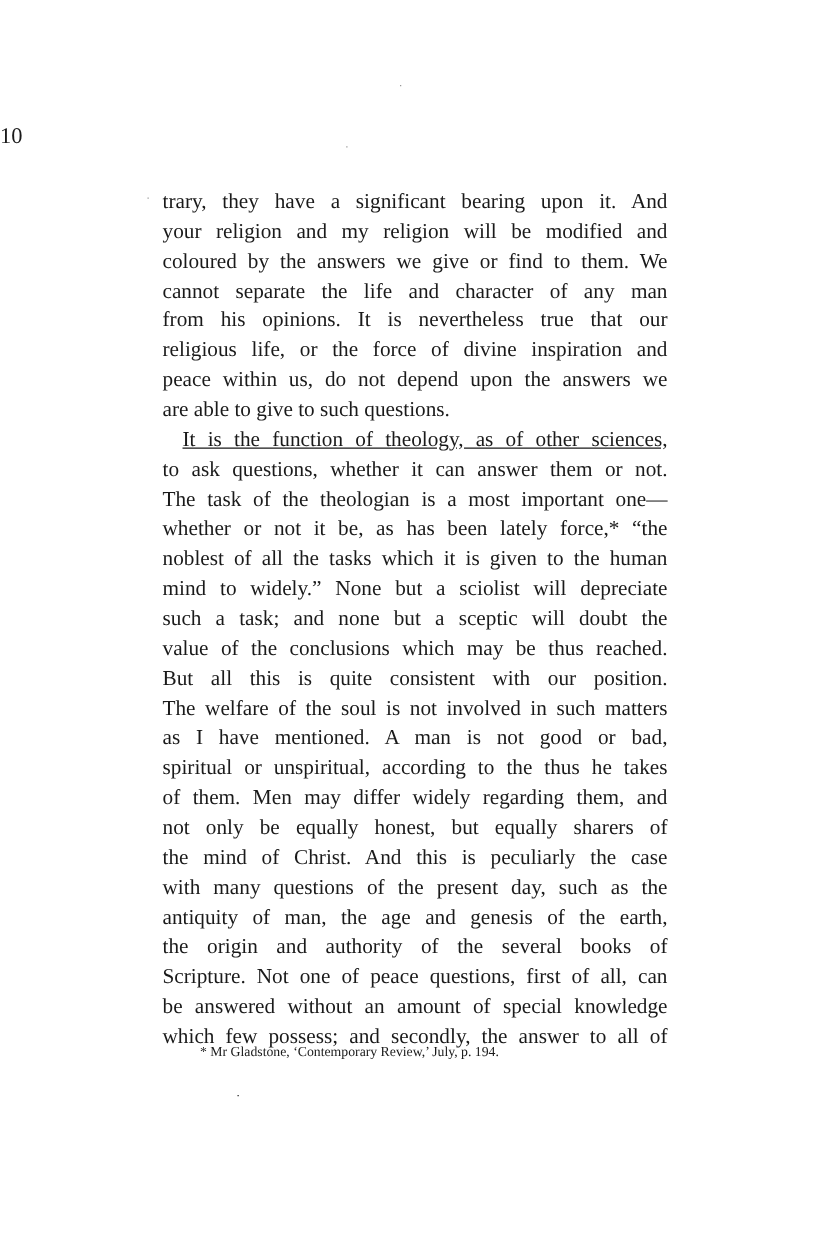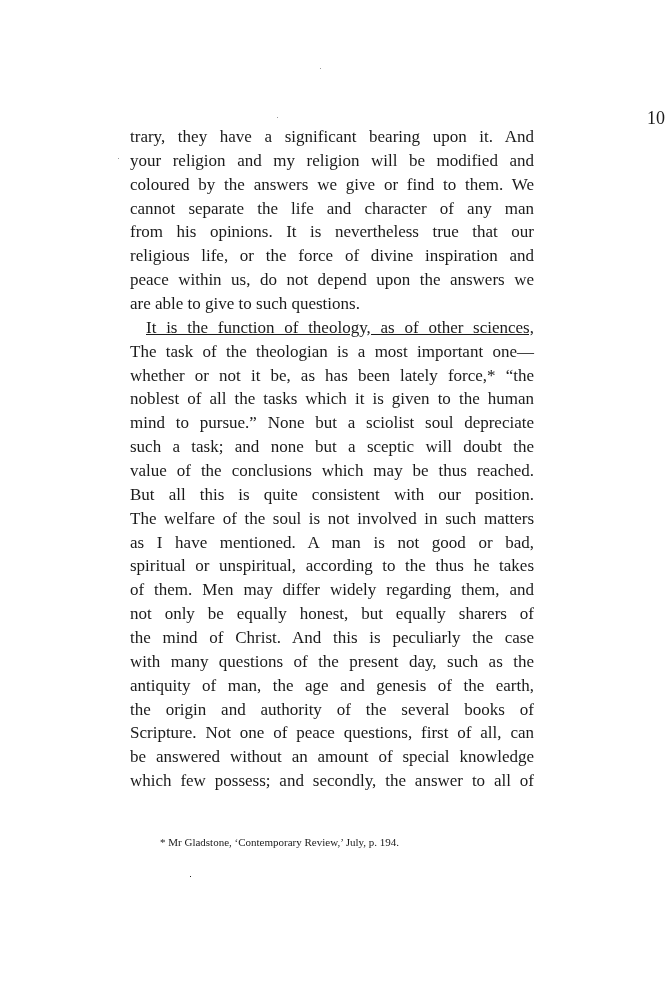--- a/index.html
+++ b/index.html
@@ -17,10 +17,10 @@
     }
     .page-number {
       position: absolute;
-      top: 108px;
+      top: 98px;
       left: 0;
       width: 665px;
-      text-align: right;
+      text-align: left;
       font-size: 18px;
       line-height: 20px;
     }

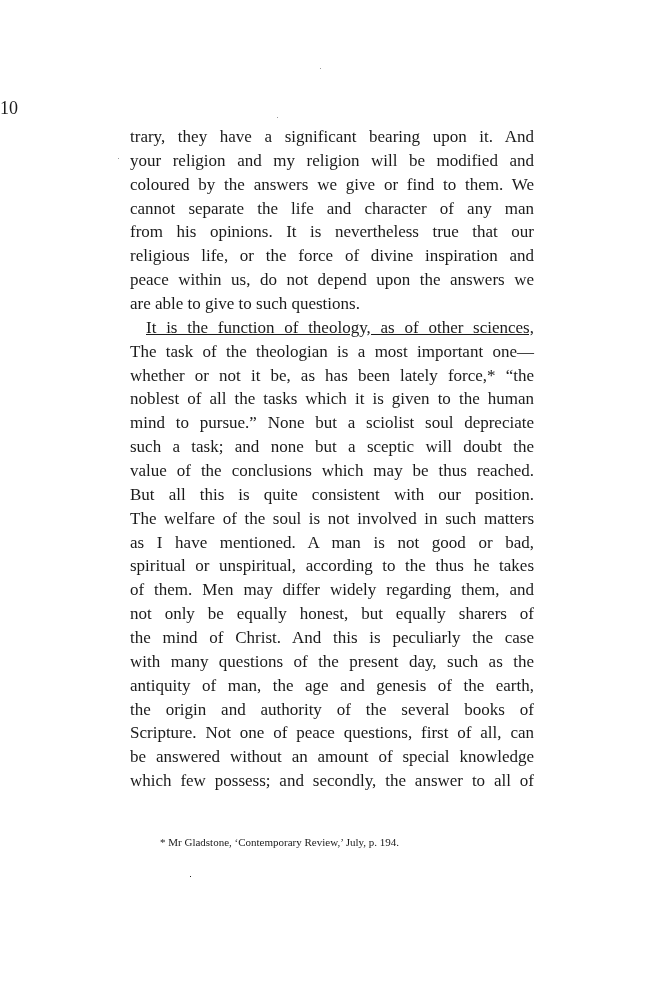--- a/index.html
+++ b/index.html
@@ -26,7 +26,7 @@
     }
     .body-text {
       position: absolute;
-      top: 125px;
+      top: 149px;
       left: 130px;
       width: 404px;
       font-size: 17px;

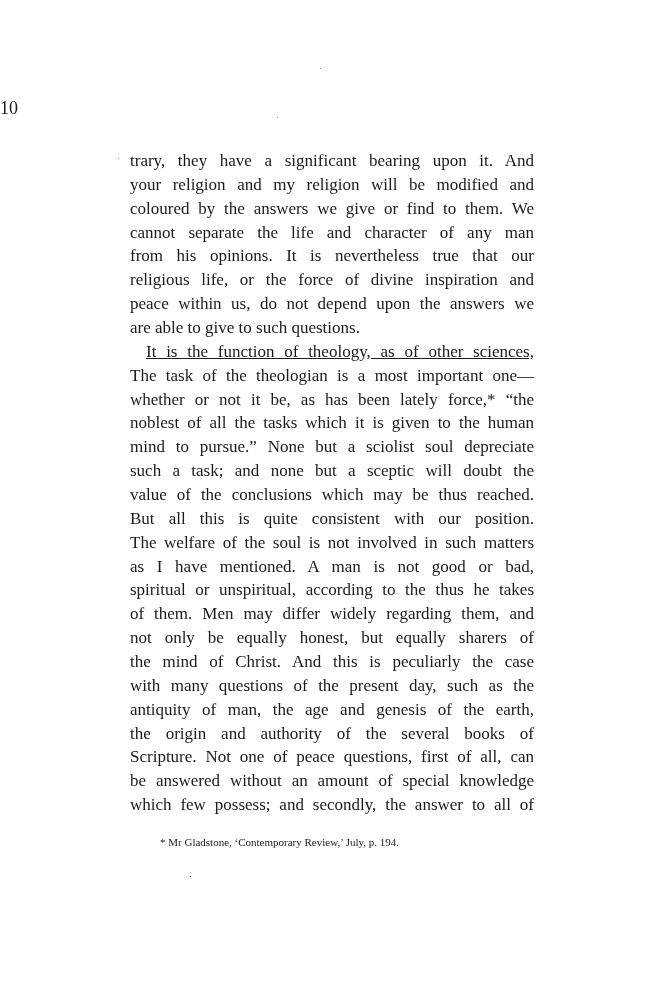--- a/index.html
+++ b/index.html
@@ -82,6 +82,7 @@
 
     <div>
       <span class="line indent">It is the function of theology, as of other sciences,</span>
+      <span class="line">to ask questions, whether it can answer them or not.</span>
       <span class="line">The task of the theologian is a most important one—</span>
       <span class="line">whether or not it be, as has been lately force,* “the</span>
       <span class="line">noblest of all the tasks which it is given to the human</span>

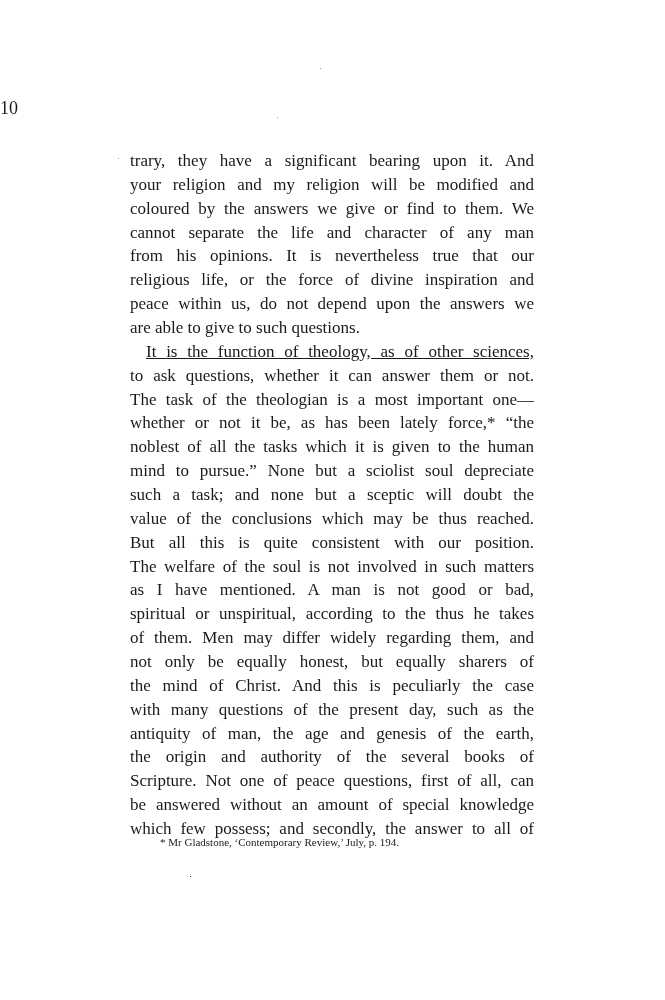--- a/index.html
+++ b/index.html
@@ -86,7 +86,7 @@
       <span class="line">The task of the theologian is a most important one—</span>
       <span class="line">whether or not it be, as has been lately force,* “the</span>
       <span class="line">noblest of all the tasks which it is given to the human</span>
-      <span class="line">mind to pursue.”  None but a sciolist soul depreciate</span>
+      <span class="line">mind to widely.”  None but a sciolist will depreciate</span>
       <span class="line">such a task; and none but a sceptic will doubt the</span>
       <span class="line">value of the conclusions which may be thus reached.</span>
       <span class="line">But all this is quite consistent with our position.</span>

